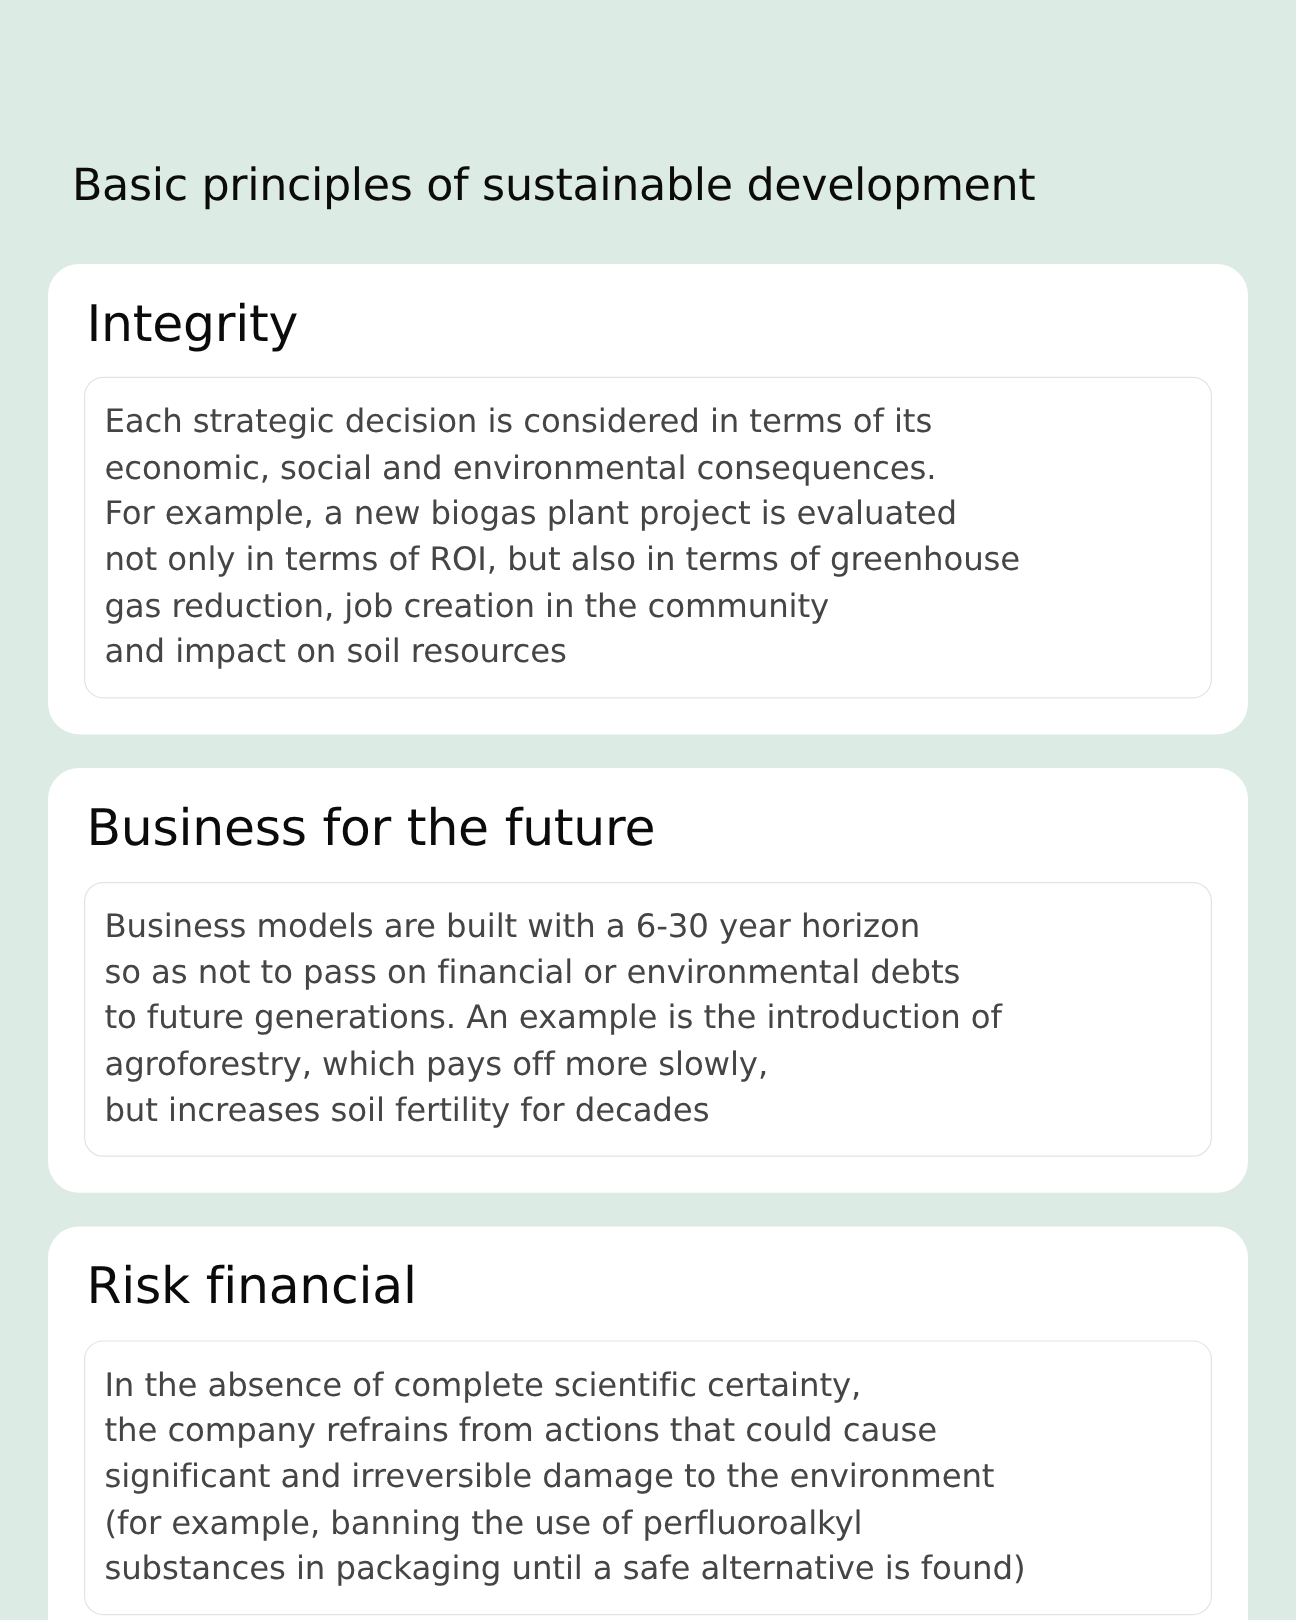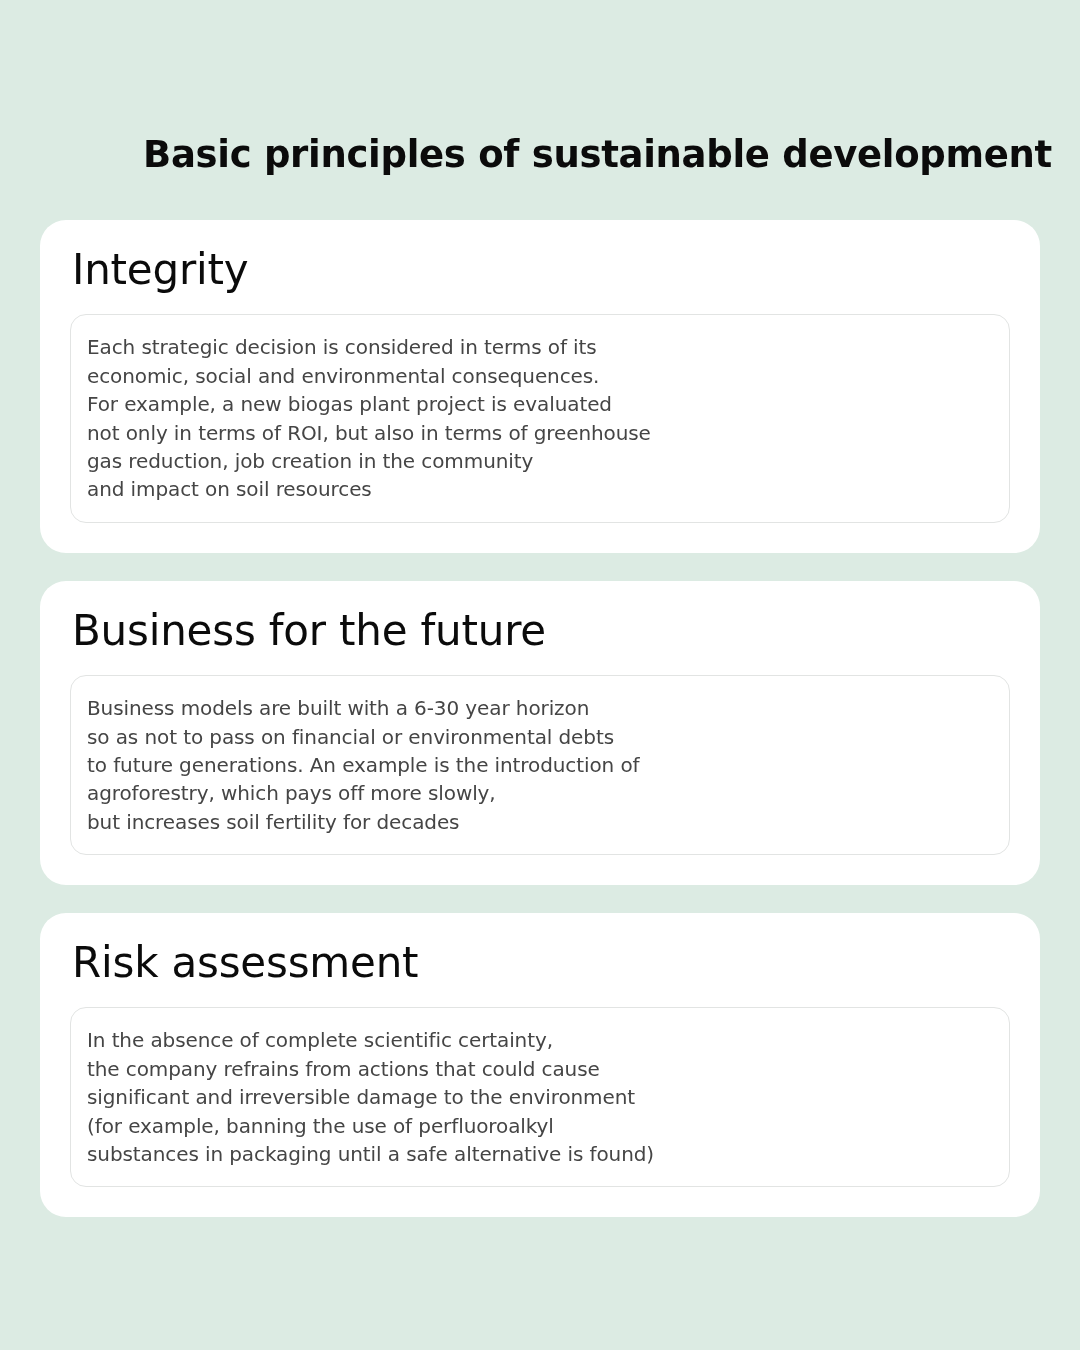--- a/index.html
+++ b/index.html
@@ -23,10 +23,10 @@
   .page-title {
     font-family: "DejaVu Sans", sans-serif;
     font-size: 37px;
-    font-weight: 700;
+    font-weight: 400;
     color: #0b0b0b;
     letter-spacing: -0.3px;
-    text-align: right;
+    text-align: left;
     padding: 108px 28px 0 60px;
     line-height: 1.2;
   }

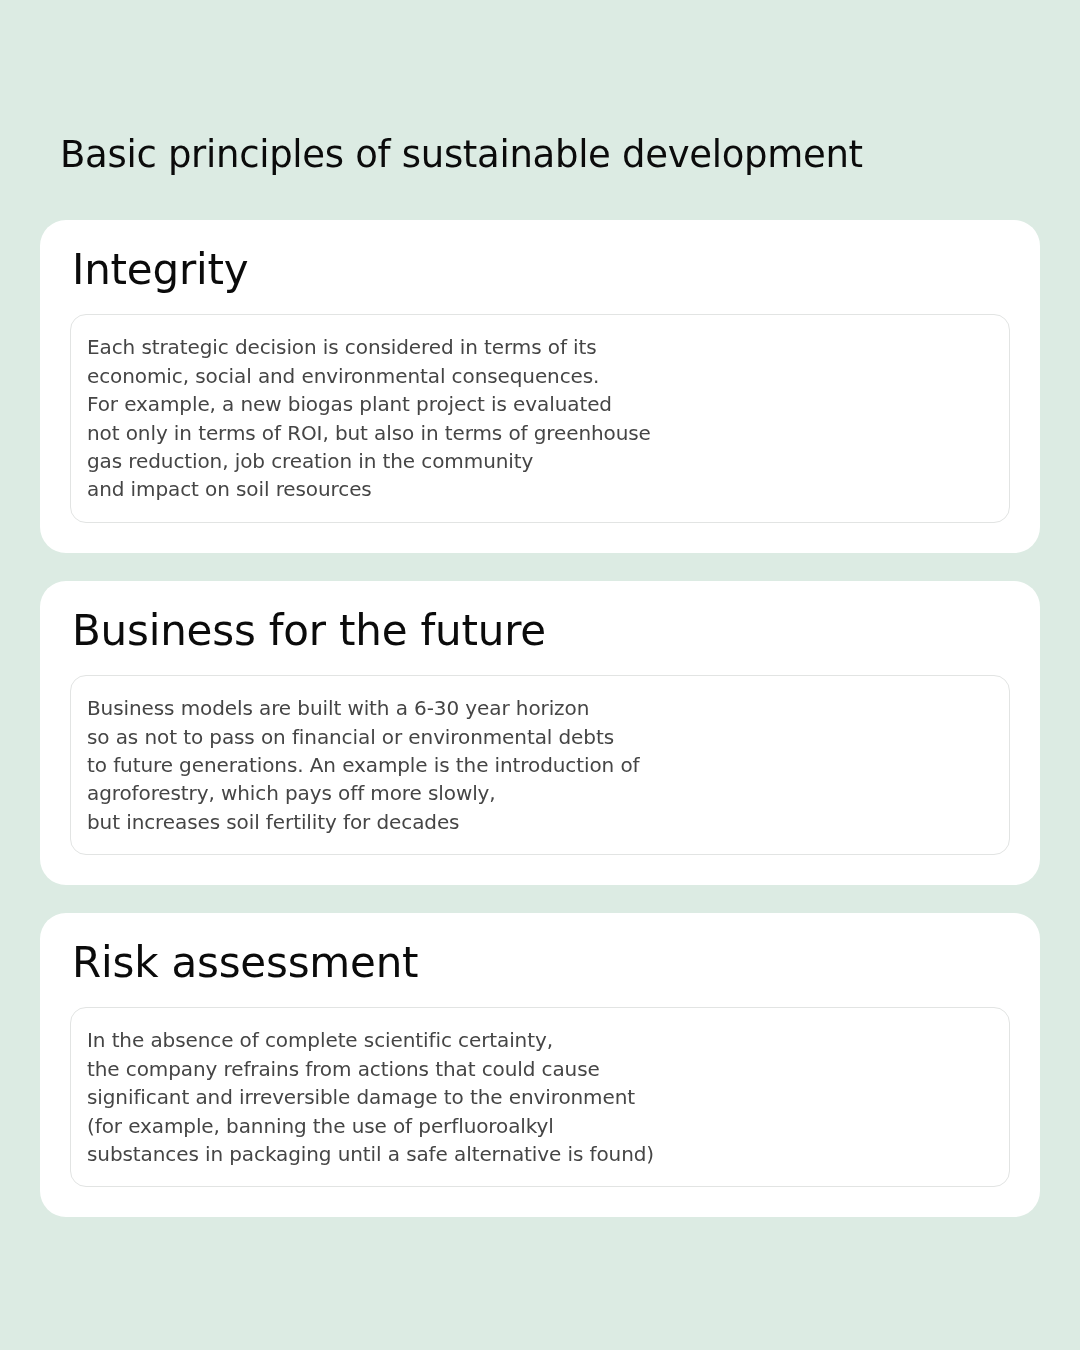--- a/index.html
+++ b/index.html
@@ -59,7 +59,7 @@
   }
   .card-body p {
     margin: 0;
-    font-size: 20px;
+    font-size: 27px;
     line-height: 1.42;
     color: #454545;
     white-space: pre-line;

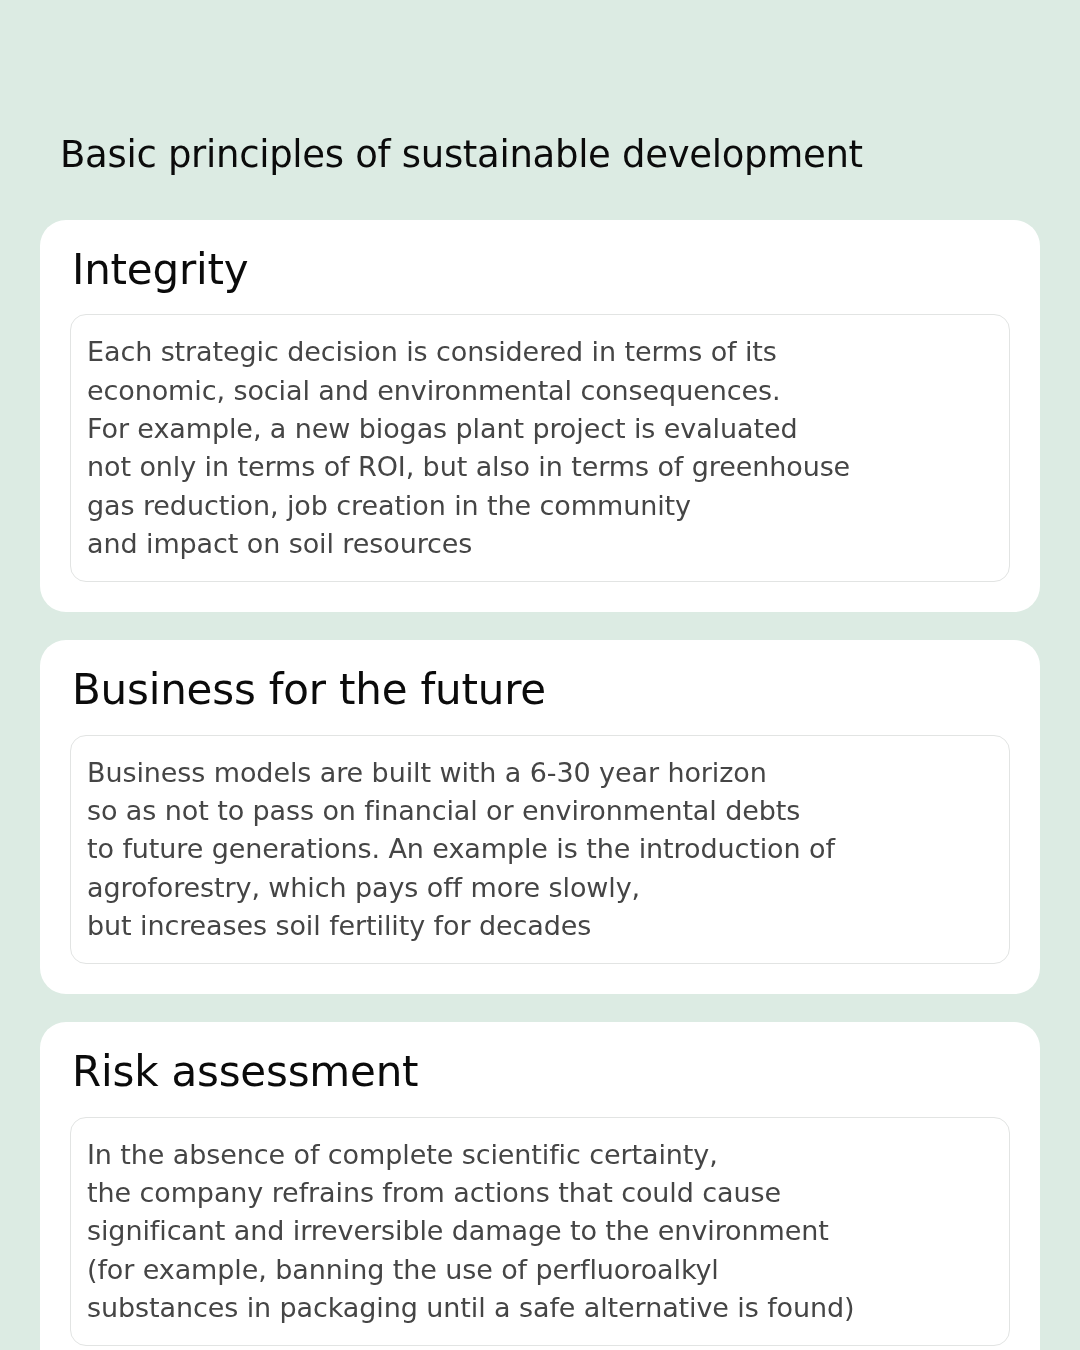--- a/index.html
+++ b/index.html
@@ -100,7 +100,7 @@
     </div>
 
     <div class="card card-3">
-      <div class="card-title">Risk assessment</div>
+      <div class="card-title">Risk financial</div>
       <div class="card-body">
         <p>In the absence of complete scientific certainty,
 the company refrains from actions that could cause

